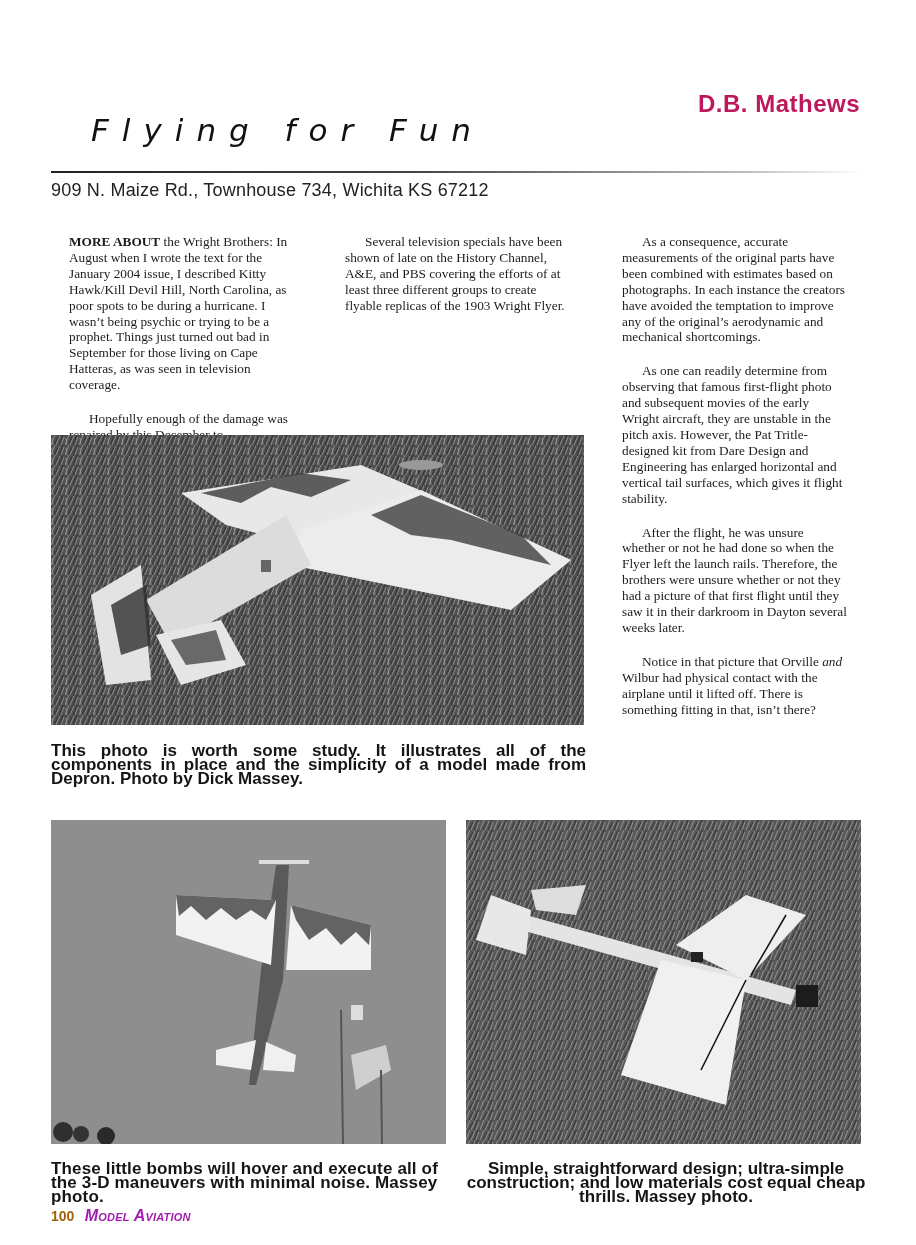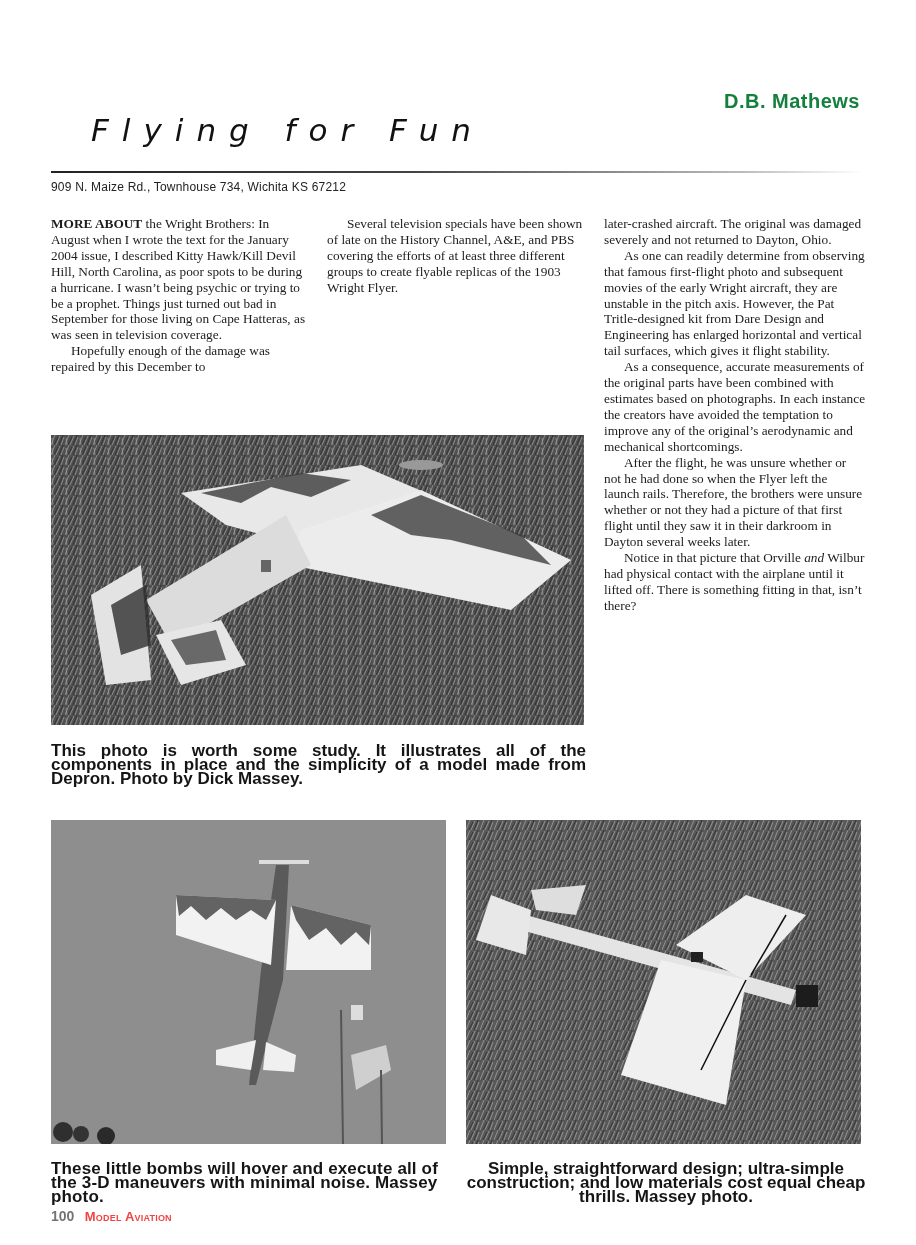--- a/index.html
+++ b/index.html
@@ -6,7 +6,7 @@
     body { width: 916px; height: 1245px; position: relative; overflow: hidden; color: #1a1a1a; }
     .abs { position: absolute; }
 
-    .author { right: 56px; top: 90px; font-family: "Liberation Sans", sans-serif; font-weight: bold; font-size: 20px; letter-spacing: 0.5px; color: #15803d; }
+    .author { right: 56px; top: 90px; font-family: "Liberation Sans", sans-serif; font-weight: bold; font-size: 24px; letter-spacing: 0.5px; color: #be185d; }
     .col-title { left: 52px; top: 112px; font-family: "DejaVu Sans", sans-serif; font-style: italic; font-size: 31px; letter-spacing: 13px; color: #111; white-space: nowrap; margin-left: 39px; }
     .rule { left: 51px; top: 171px; width: 812px; height: 2px; background: linear-gradient(to right, #222 0%, #444 45%, #bbb 85%, #fff 100%); }
     .address { left: 51px; top: 180px; font-family: "Liberation Sans", sans-serif; font-size: 12px; color: #222; letter-spacing: 0.2px; }

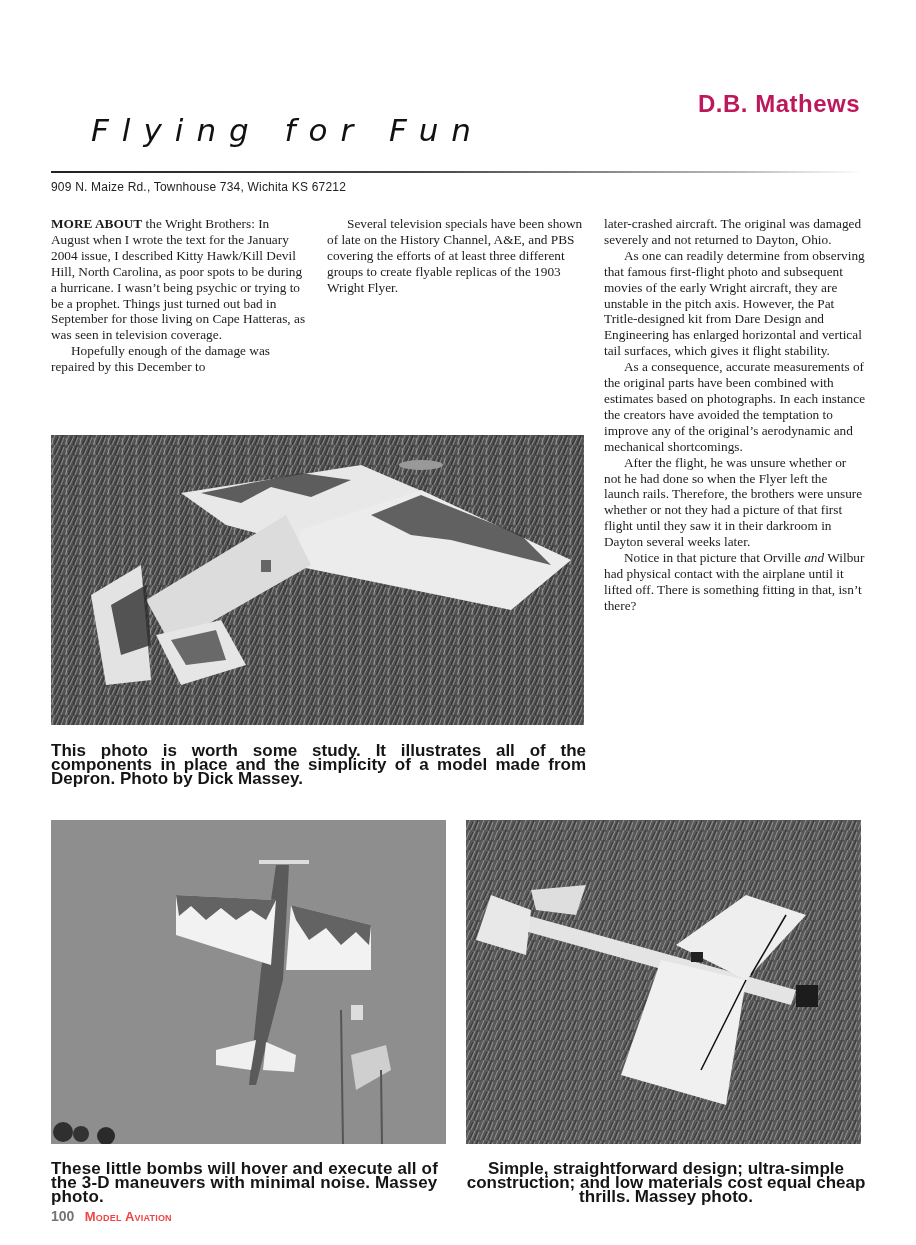--- a/index.html
+++ b/index.html
@@ -9,7 +9,7 @@
     .author { right: 56px; top: 90px; font-family: "Liberation Sans", sans-serif; font-weight: bold; font-size: 24px; letter-spacing: 0.5px; color: #be185d; }
     .col-title { left: 52px; top: 112px; font-family: "DejaVu Sans", sans-serif; font-style: italic; font-size: 31px; letter-spacing: 13px; color: #111; white-space: nowrap; margin-left: 39px; }
     .rule { left: 51px; top: 171px; width: 812px; height: 2px; background: linear-gradient(to right, #222 0%, #444 45%, #bbb 85%, #fff 100%); }
-    .address { left: 51px; top: 180px; font-family: "Liberation Sans", sans-serif; font-size: 12px; color: #222; letter-spacing: 0.2px; }
+    .address { left: 51px; top: 180px; font-family: "Liberation Sans", sans-serif; font-size: 18px; color: #222; letter-spacing: 0.2px; }
 
     .col { font-family: "Liberation Serif", serif; font-size: 13.3px; line-height: 15.9px; color: #1c1c1c; width: 258px; }
     .col p { margin: 0; text-indent: 20px; }

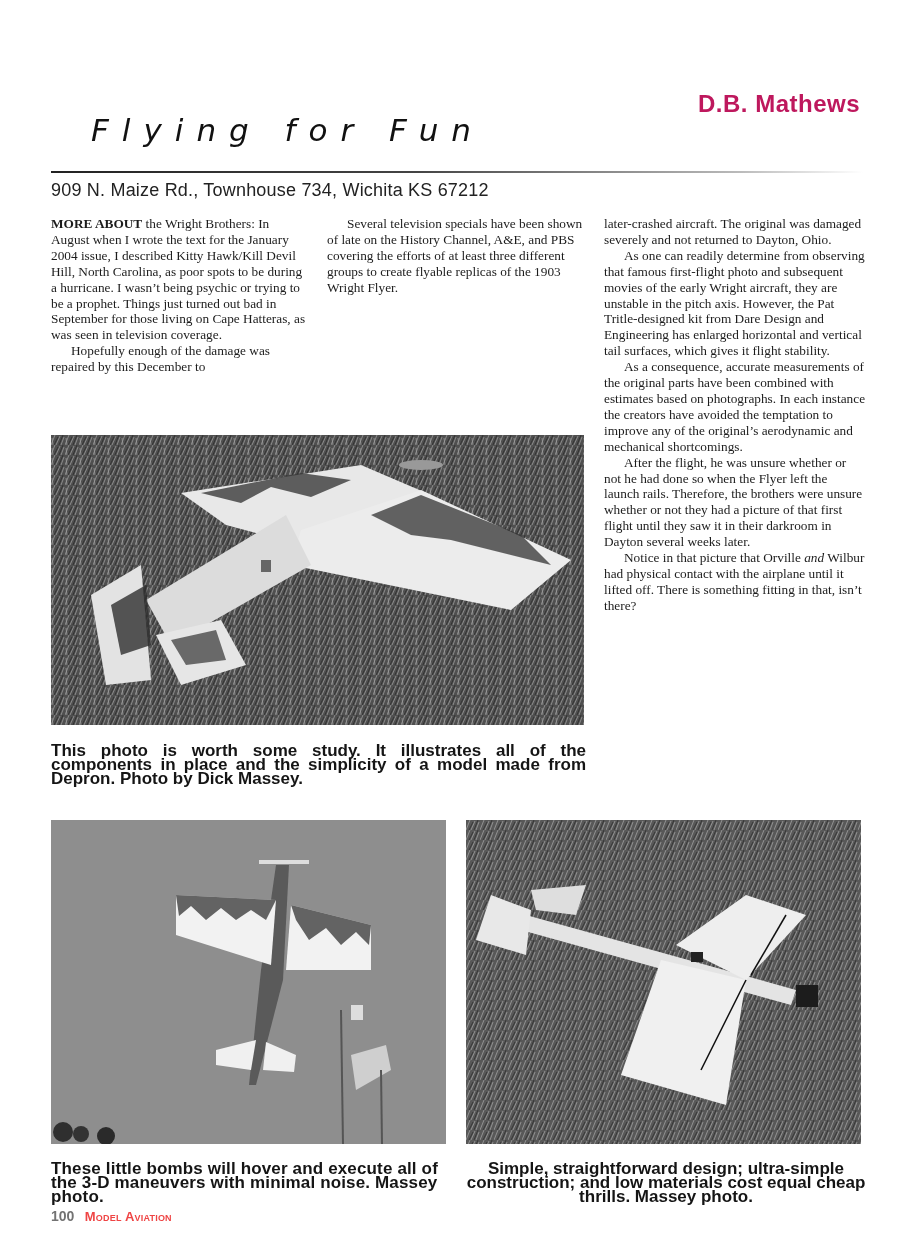--- a/index.html
+++ b/index.html
@@ -12,7 +12,7 @@
     .address { left: 51px; top: 180px; font-family: "Liberation Sans", sans-serif; font-size: 18px; color: #222; letter-spacing: 0.2px; }
 
     .col { font-family: "Liberation Serif", serif; font-size: 13.3px; line-height: 15.9px; color: #1c1c1c; width: 258px; }
-    .col p { margin: 0; text-indent: 20px; }
+    .col p { margin: 18px; text-indent: 20px; }
     .col p.first { text-indent: 0; }
     .col1 { left: 51px; top: 216px; }
     .col2 { left: 327px; top: 216px; }

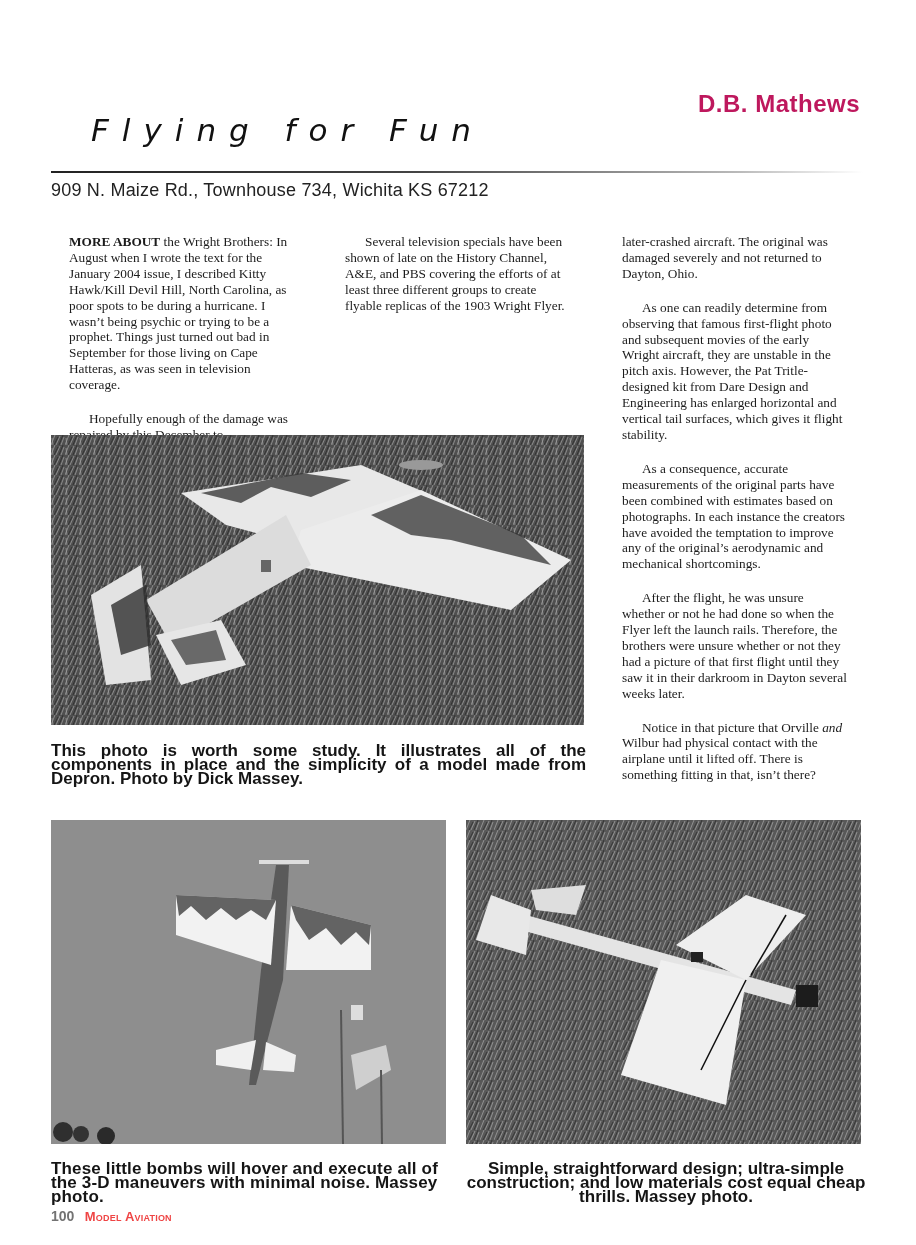--- a/index.html
+++ b/index.html
@@ -52,7 +52,6 @@
 </div>
 
 <div class="abs col col3">
-  <p class="first">later-crashed aircraft. The original was damaged severely and not returned to Dayton, Ohio.</p>
   <p>As one can readily determine from observing that famous first-flight photo and subsequent movies of the early Wright aircraft, they are unstable in the pitch axis. However, the Pat Tritle-designed kit from Dare Design and Engineering has enlarged horizontal and vertical tail surfaces, which gives it flight stability.</p>
   <p>As a consequence, accurate measurements of the original parts have been combined with estimates based on photographs. In each instance the creators have avoided the temptation to improve any of the original’s aerodynamic and mechanical shortcomings.</p>
   <p>After the flight, he was unsure whether or not he had done so when the Flyer left the launch rails. Therefore, the brothers were unsure whether or not they had a picture of that first flight until they saw it in their darkroom in Dayton several weeks later.</p>

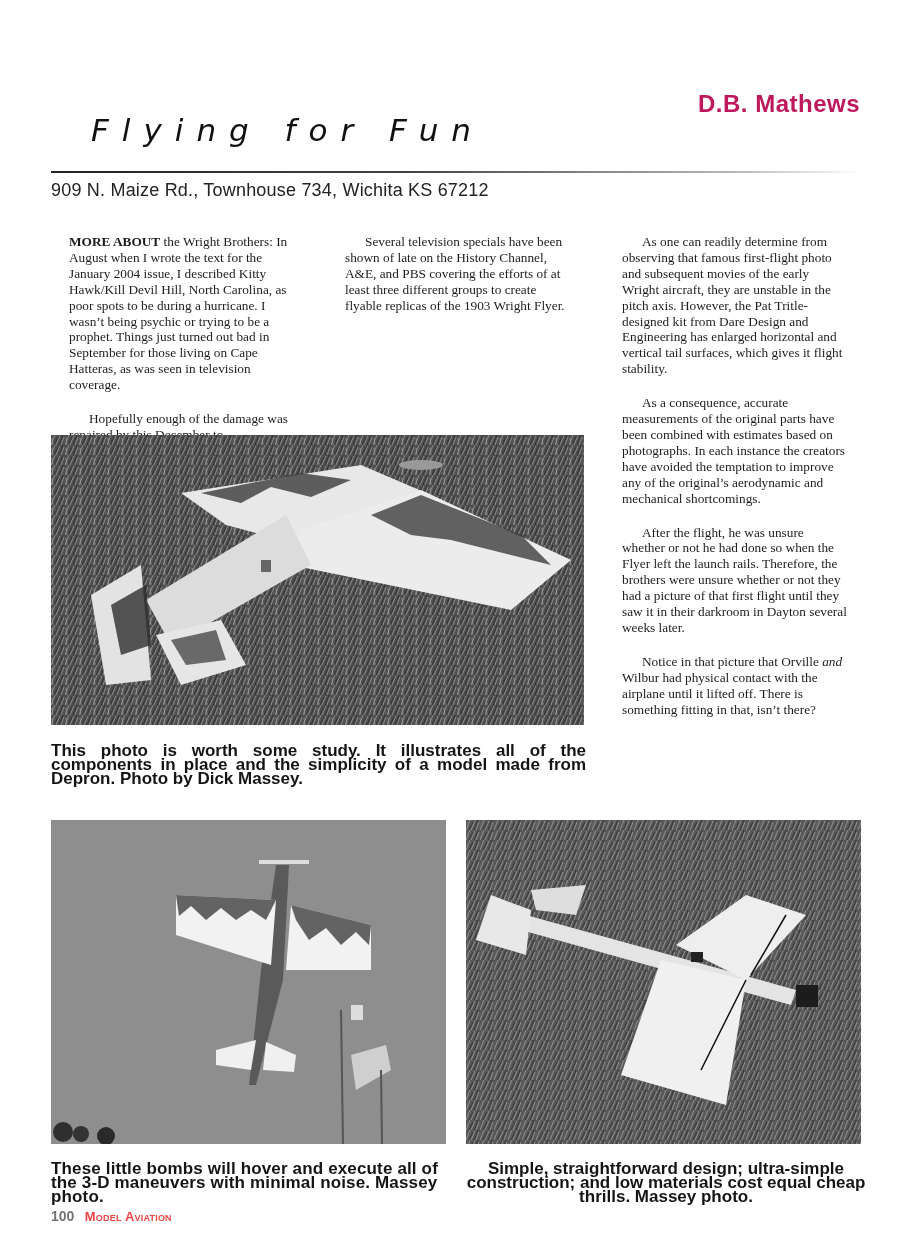--- a/index.html
+++ b/index.html
@@ -52,8 +52,8 @@
 </div>
 
 <div class="abs col col3">
+  <p>As a consequence, accurate measurements of the original parts have been combined with estimates based on photographs. In each instance the creators have avoided the temptation to improve any of the original’s aerodynamic and mechanical shortcomings.</p>
   <p>As one can readily determine from observing that famous first-flight photo and subsequent movies of the early Wright aircraft, they are unstable in the pitch axis. However, the Pat Tritle-designed kit from Dare Design and Engineering has enlarged horizontal and vertical tail surfaces, which gives it flight stability.</p>
-  <p>As a consequence, accurate measurements of the original parts have been combined with estimates based on photographs. In each instance the creators have avoided the temptation to improve any of the original’s aerodynamic and mechanical shortcomings.</p>
   <p>After the flight, he was unsure whether or not he had done so when the Flyer left the launch rails. Therefore, the brothers were unsure whether or not they had a picture of that first flight until they saw it in their darkroom in Dayton several weeks later.</p>
   <p><span>Notice in that picture that Orville </span><em>and</em><span> Wilbur had physical contact with the airplane until it lifted off. There is something fitting in that, isn’t there?</span></p>
 </div>

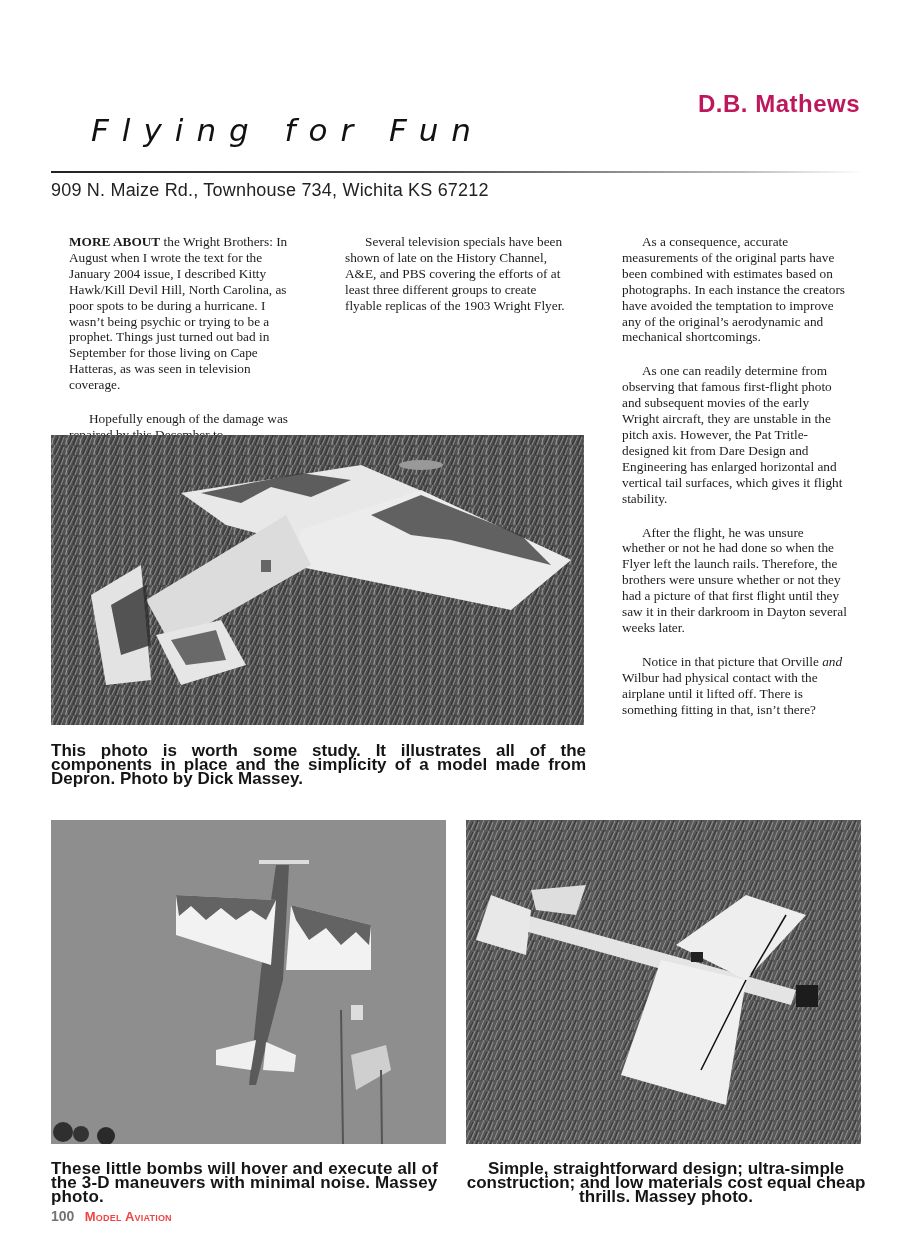--- a/index.html
+++ b/index.html
@@ -31,7 +31,7 @@
     .cap3 { left: 466px; top: 1162px; width: 400px; text-align: center; }
 
     .footer { left: 51px; top: 1207px; font-family: "Liberation Sans", sans-serif; white-space: nowrap; }
-    .page-num { font-size: 14px; font-weight: bold; color: #737373; }
+    .page-num { font-size: 14px; font-weight: bold; color: #a16207; }
     .mag { font-size: 13px; font-weight: bold; letter-spacing: 0.2px; margin-left: 6px; font-variant: small-caps; color: #ef4444; }
   </style>
 </head>

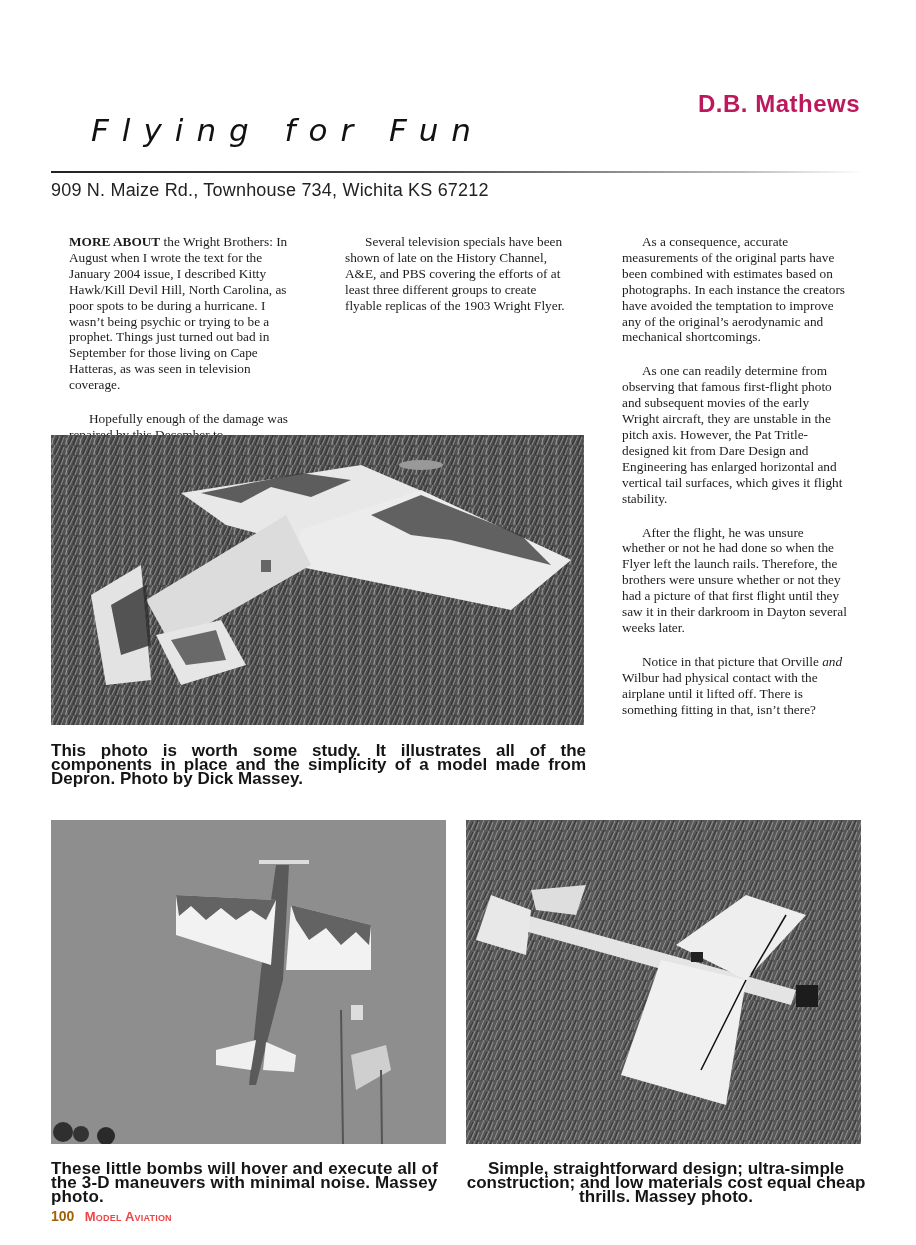--- a/index.html
+++ b/index.html
@@ -32,7 +32,7 @@
 
     .footer { left: 51px; top: 1207px; font-family: "Liberation Sans", sans-serif; white-space: nowrap; }
     .page-num { font-size: 14px; font-weight: bold; color: #a16207; }
-    .mag { font-size: 13px; font-weight: bold; letter-spacing: 0.2px; margin-left: 6px; font-variant: small-caps; color: #ef4444; }
+    .mag { font-size: 16px; font-weight: bold; font-style: italic; letter-spacing: 0.2px; margin-left: 6px; font-variant: small-caps; color: #a21caf; }
   </style>
 </head>
 <body>

